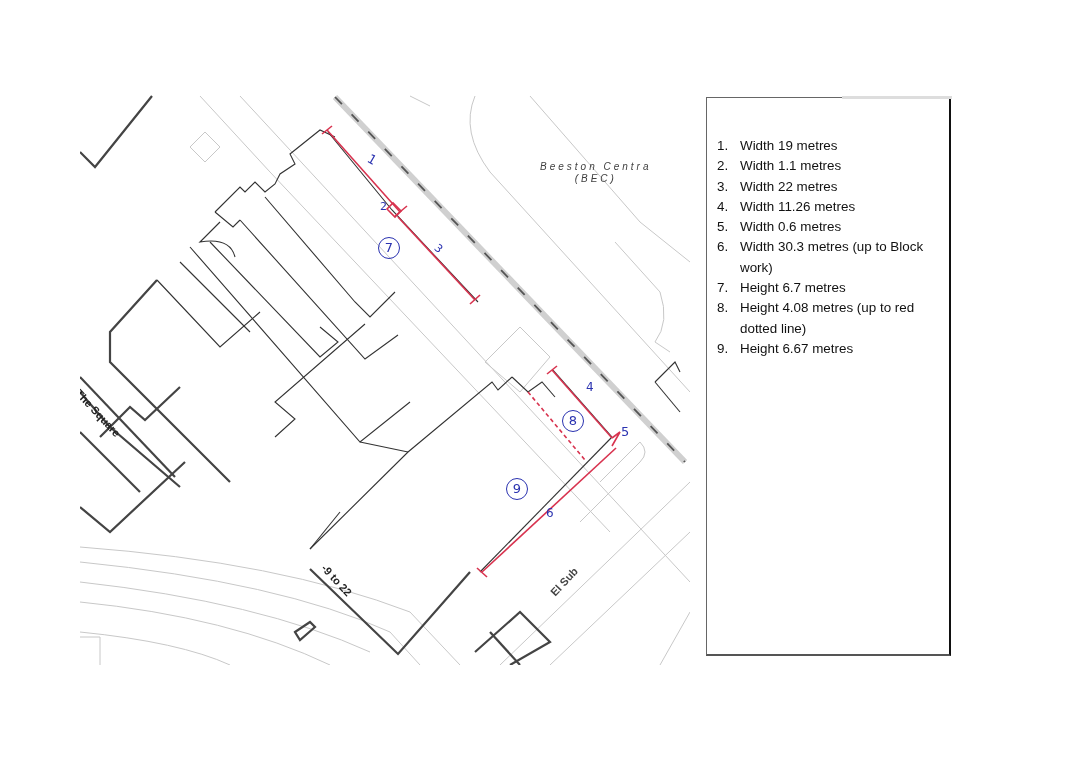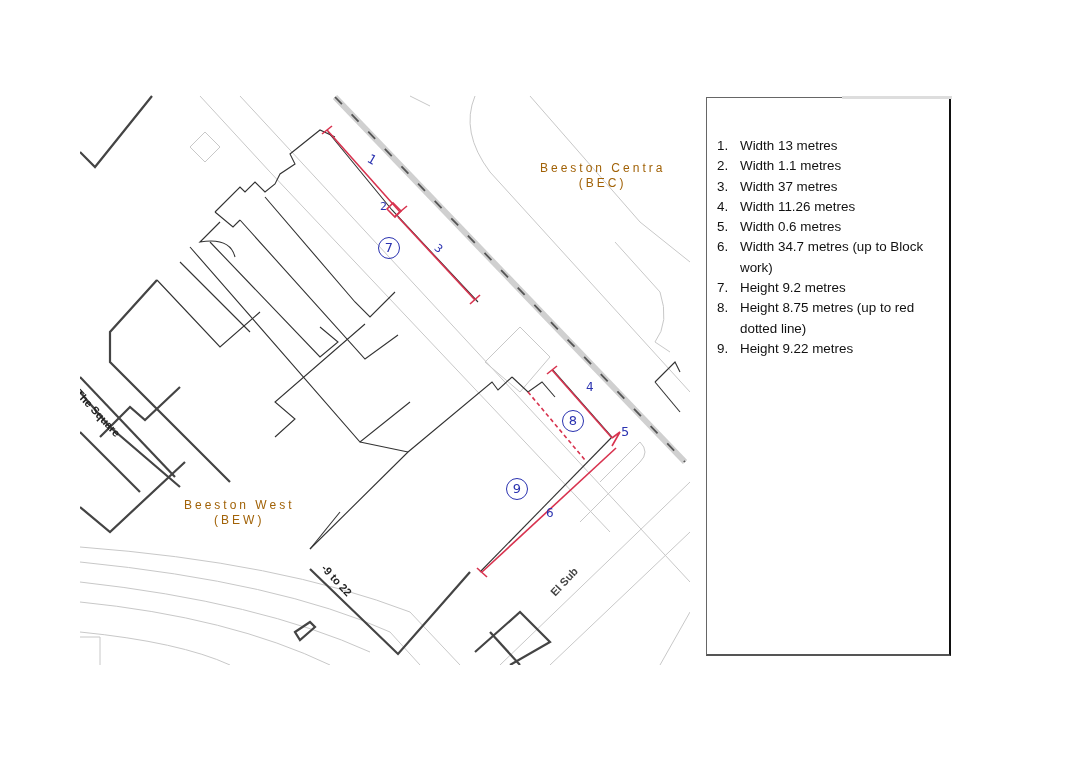--- a/index.html
+++ b/index.html
@@ -130,7 +130,7 @@
   <ul class="legend-list">
     <li>
         <span class="num">1.</span>
-        <span class="txt">Width 13 metres</span>
+        <span class="txt">Width 19 metres</span>
       </li>
     <li>
         <span class="num">2.</span>

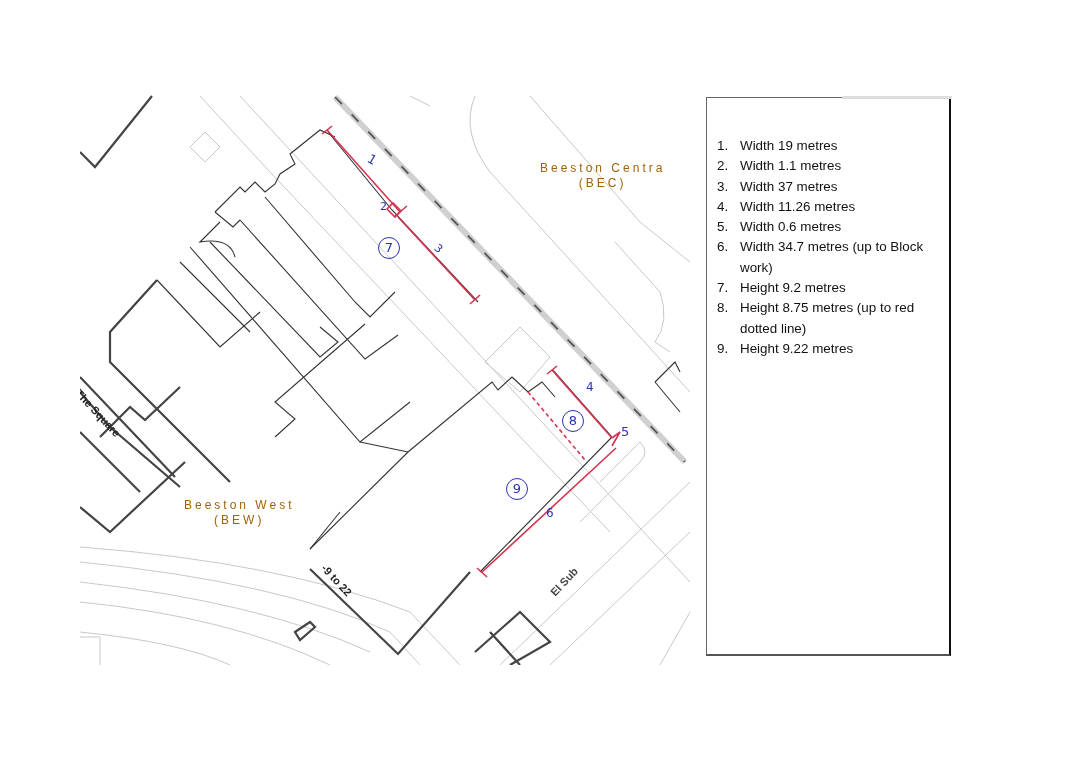--- a/index.html
+++ b/index.html
@@ -12,7 +12,7 @@
   .legend-list li { display:flex; }
   .legend-list .num { width:23px; flex:0 0 23px; }
   .legend-list .txt { flex:1; }
-  .lbl { position:absolute; font-family:"Liberation Sans", sans-serif; color:#a16207; letter-spacing:3px; font-size:12px; white-space:nowrap; }
+  .lbl { position:absolute; font-family:"Liberation Sans", sans-serif; color:#404040; letter-spacing:3px; font-size:10px; white-space:nowrap;font-style:italic; }
   .lbl-center { text-align:center; }
   .street { position:absolute; font-family:"Liberation Sans", sans-serif; font-weight:bold; font-size:11px; color:#222; white-space:nowrap; }
   .hand { position:absolute; font-family:"DejaVu Sans", sans-serif; color:#2a32b0; font-size:13px; }

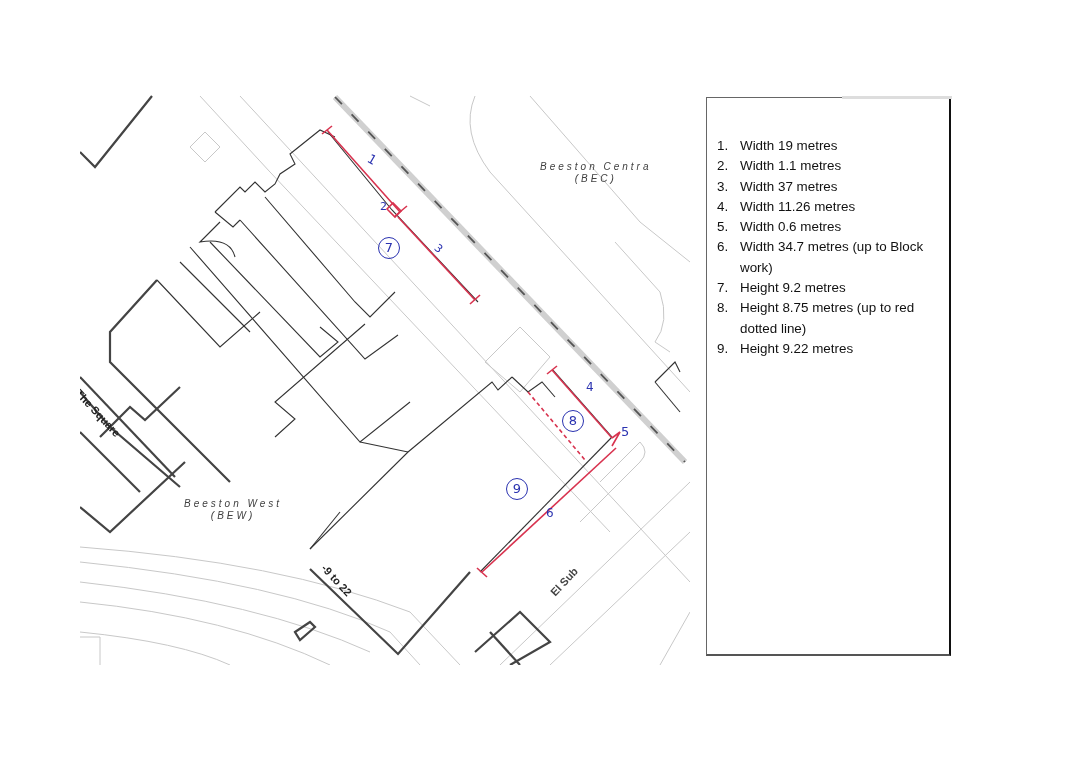--- a/index.html
+++ b/index.html
@@ -138,7 +138,7 @@
       </li>
     <li>
         <span class="num">3.</span>
-        <span class="txt">Width 37 metres</span>
+        <span class="txt">Width 22 metres</span>
       </li>
     <li>
         <span class="num">4.</span>

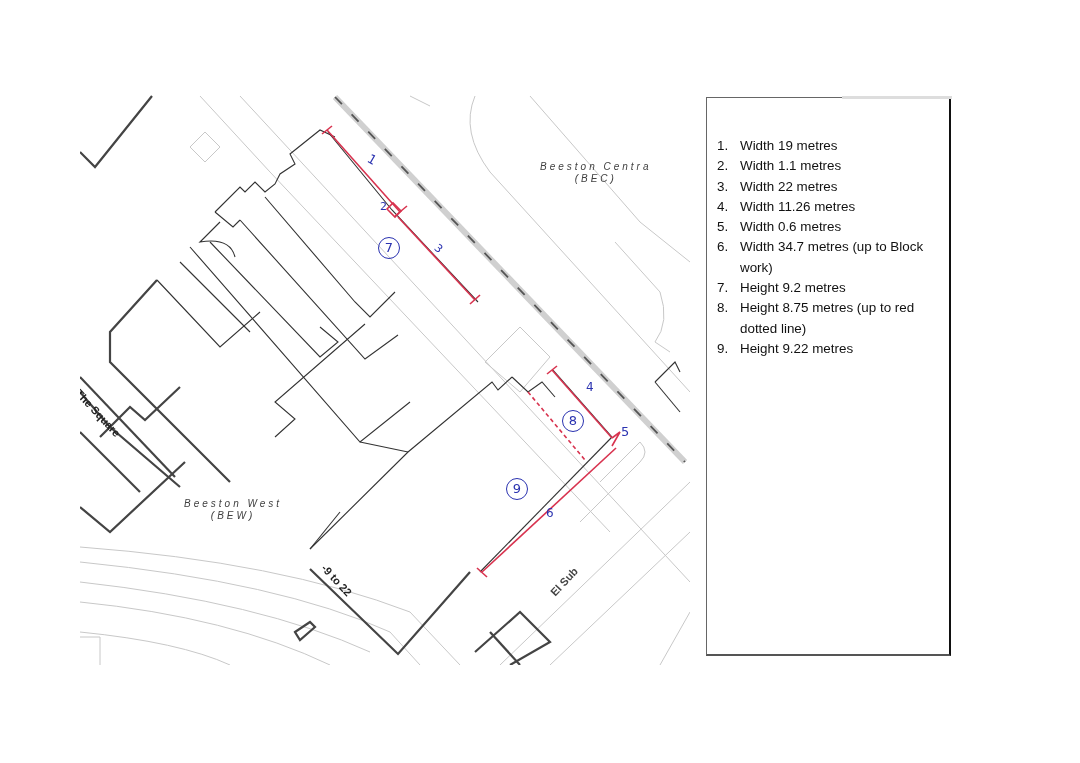--- a/index.html
+++ b/index.html
@@ -150,7 +150,7 @@
       </li>
     <li>
         <span class="num">6.</span>
-        <span class="txt">Width 34.7 metres (up to Block work)</span>
+        <span class="txt">Width 30.3 metres (up to Block work)</span>
       </li>
     <li>
         <span class="num">7.</span>

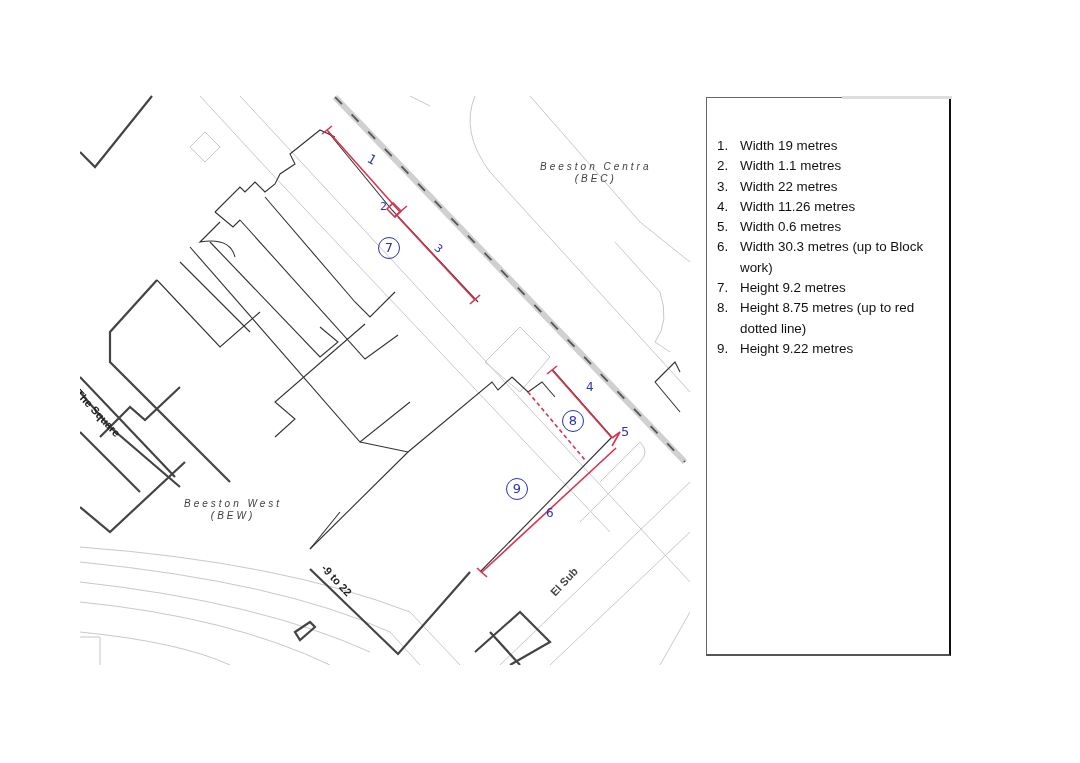--- a/index.html
+++ b/index.html
@@ -154,7 +154,7 @@
       </li>
     <li>
         <span class="num">7.</span>
-        <span class="txt">Height 9.2 metres</span>
+        <span class="txt">Height 6.7 metres</span>
       </li>
     <li>
         <span class="num">8.</span>

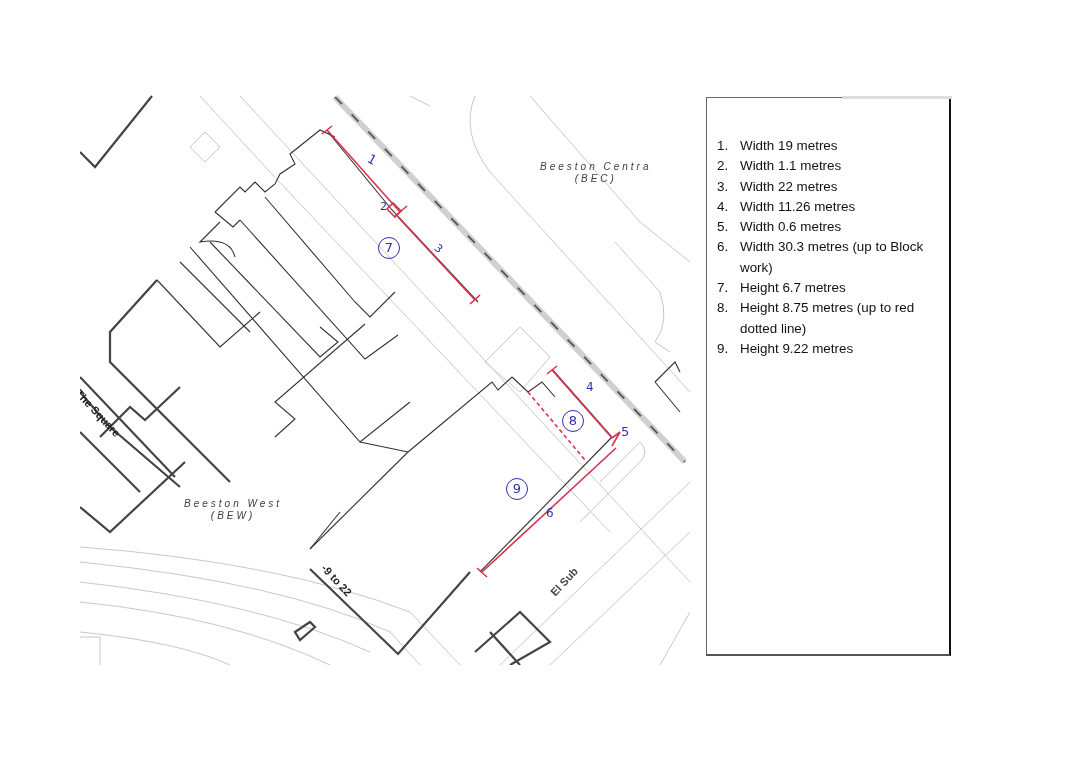--- a/index.html
+++ b/index.html
@@ -158,7 +158,7 @@
       </li>
     <li>
         <span class="num">8.</span>
-        <span class="txt">Height 8.75 metres (up to red dotted line)</span>
+        <span class="txt">Height 4.08 metres (up to red dotted line)</span>
       </li>
     <li>
         <span class="num">9.</span>

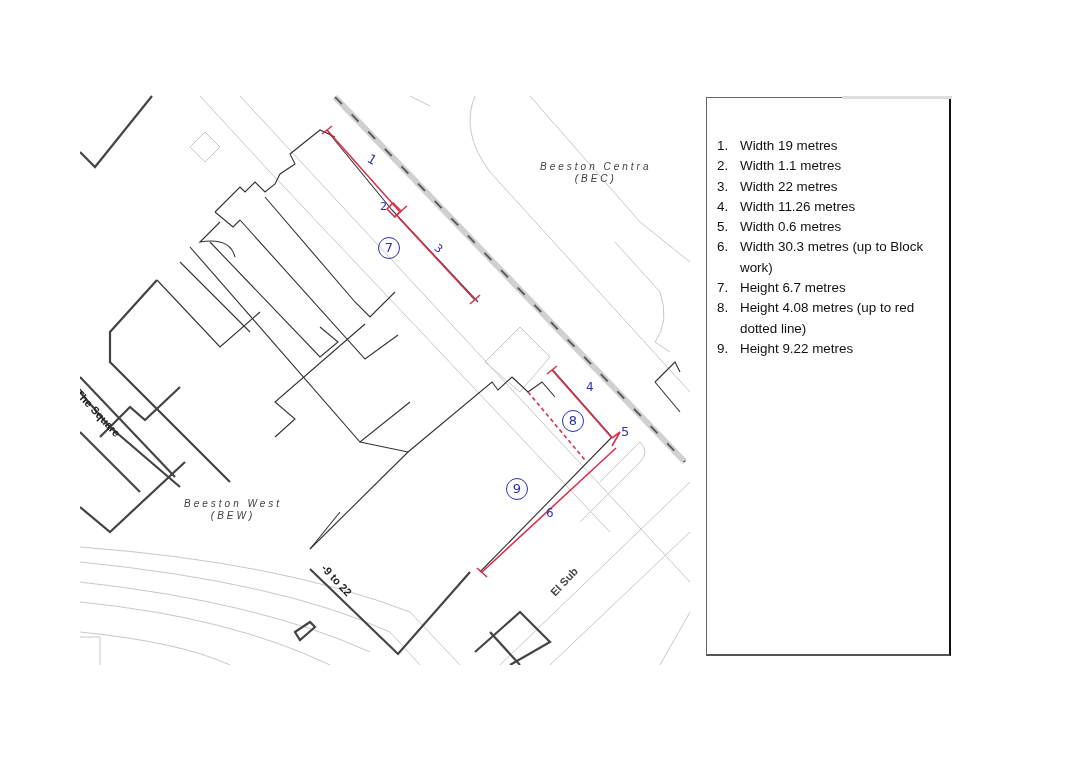--- a/index.html
+++ b/index.html
@@ -162,7 +162,7 @@
       </li>
     <li>
         <span class="num">9.</span>
-        <span class="txt">Height 9.22 metres</span>
+        <span class="txt">Height 6.67 metres</span>
       </li>
   </ul>
 </div>

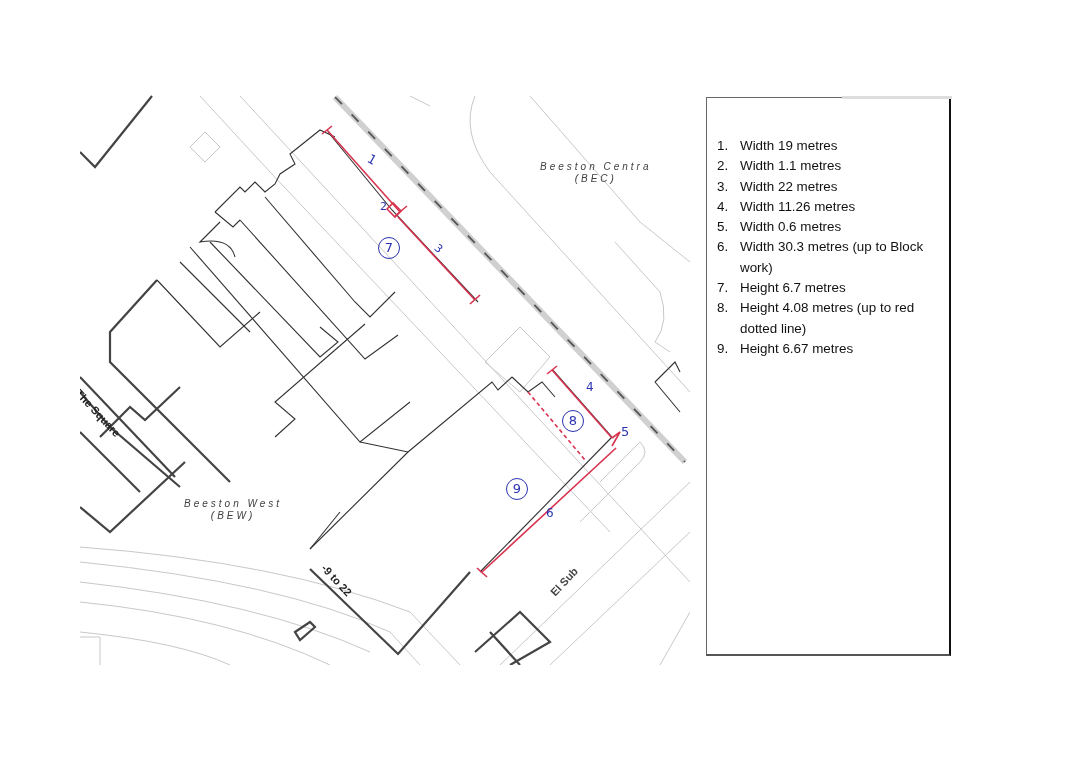--- a/index.html
+++ b/index.html
@@ -104,10 +104,6 @@
     <div>Beeston Centra</div>
     <div style="margin-top:1px;text-align:center;">(BEC)</div>
   </div>
-  <div class="lbl lbl-center" style="left:104px; top:406px;">
-    <div>Beeston West</div>
-    <div style="margin-top:1px;">(BEW)</div>
-  </div>
 
   <div class="street" style="left:2px; top:295px; transform:rotate(47deg); transform-origin:left top;">The Square</div>
   <div class="street" style="left:248px; top:470px; transform:rotate(47deg); transform-origin:left top;">-9 to 22</div>

